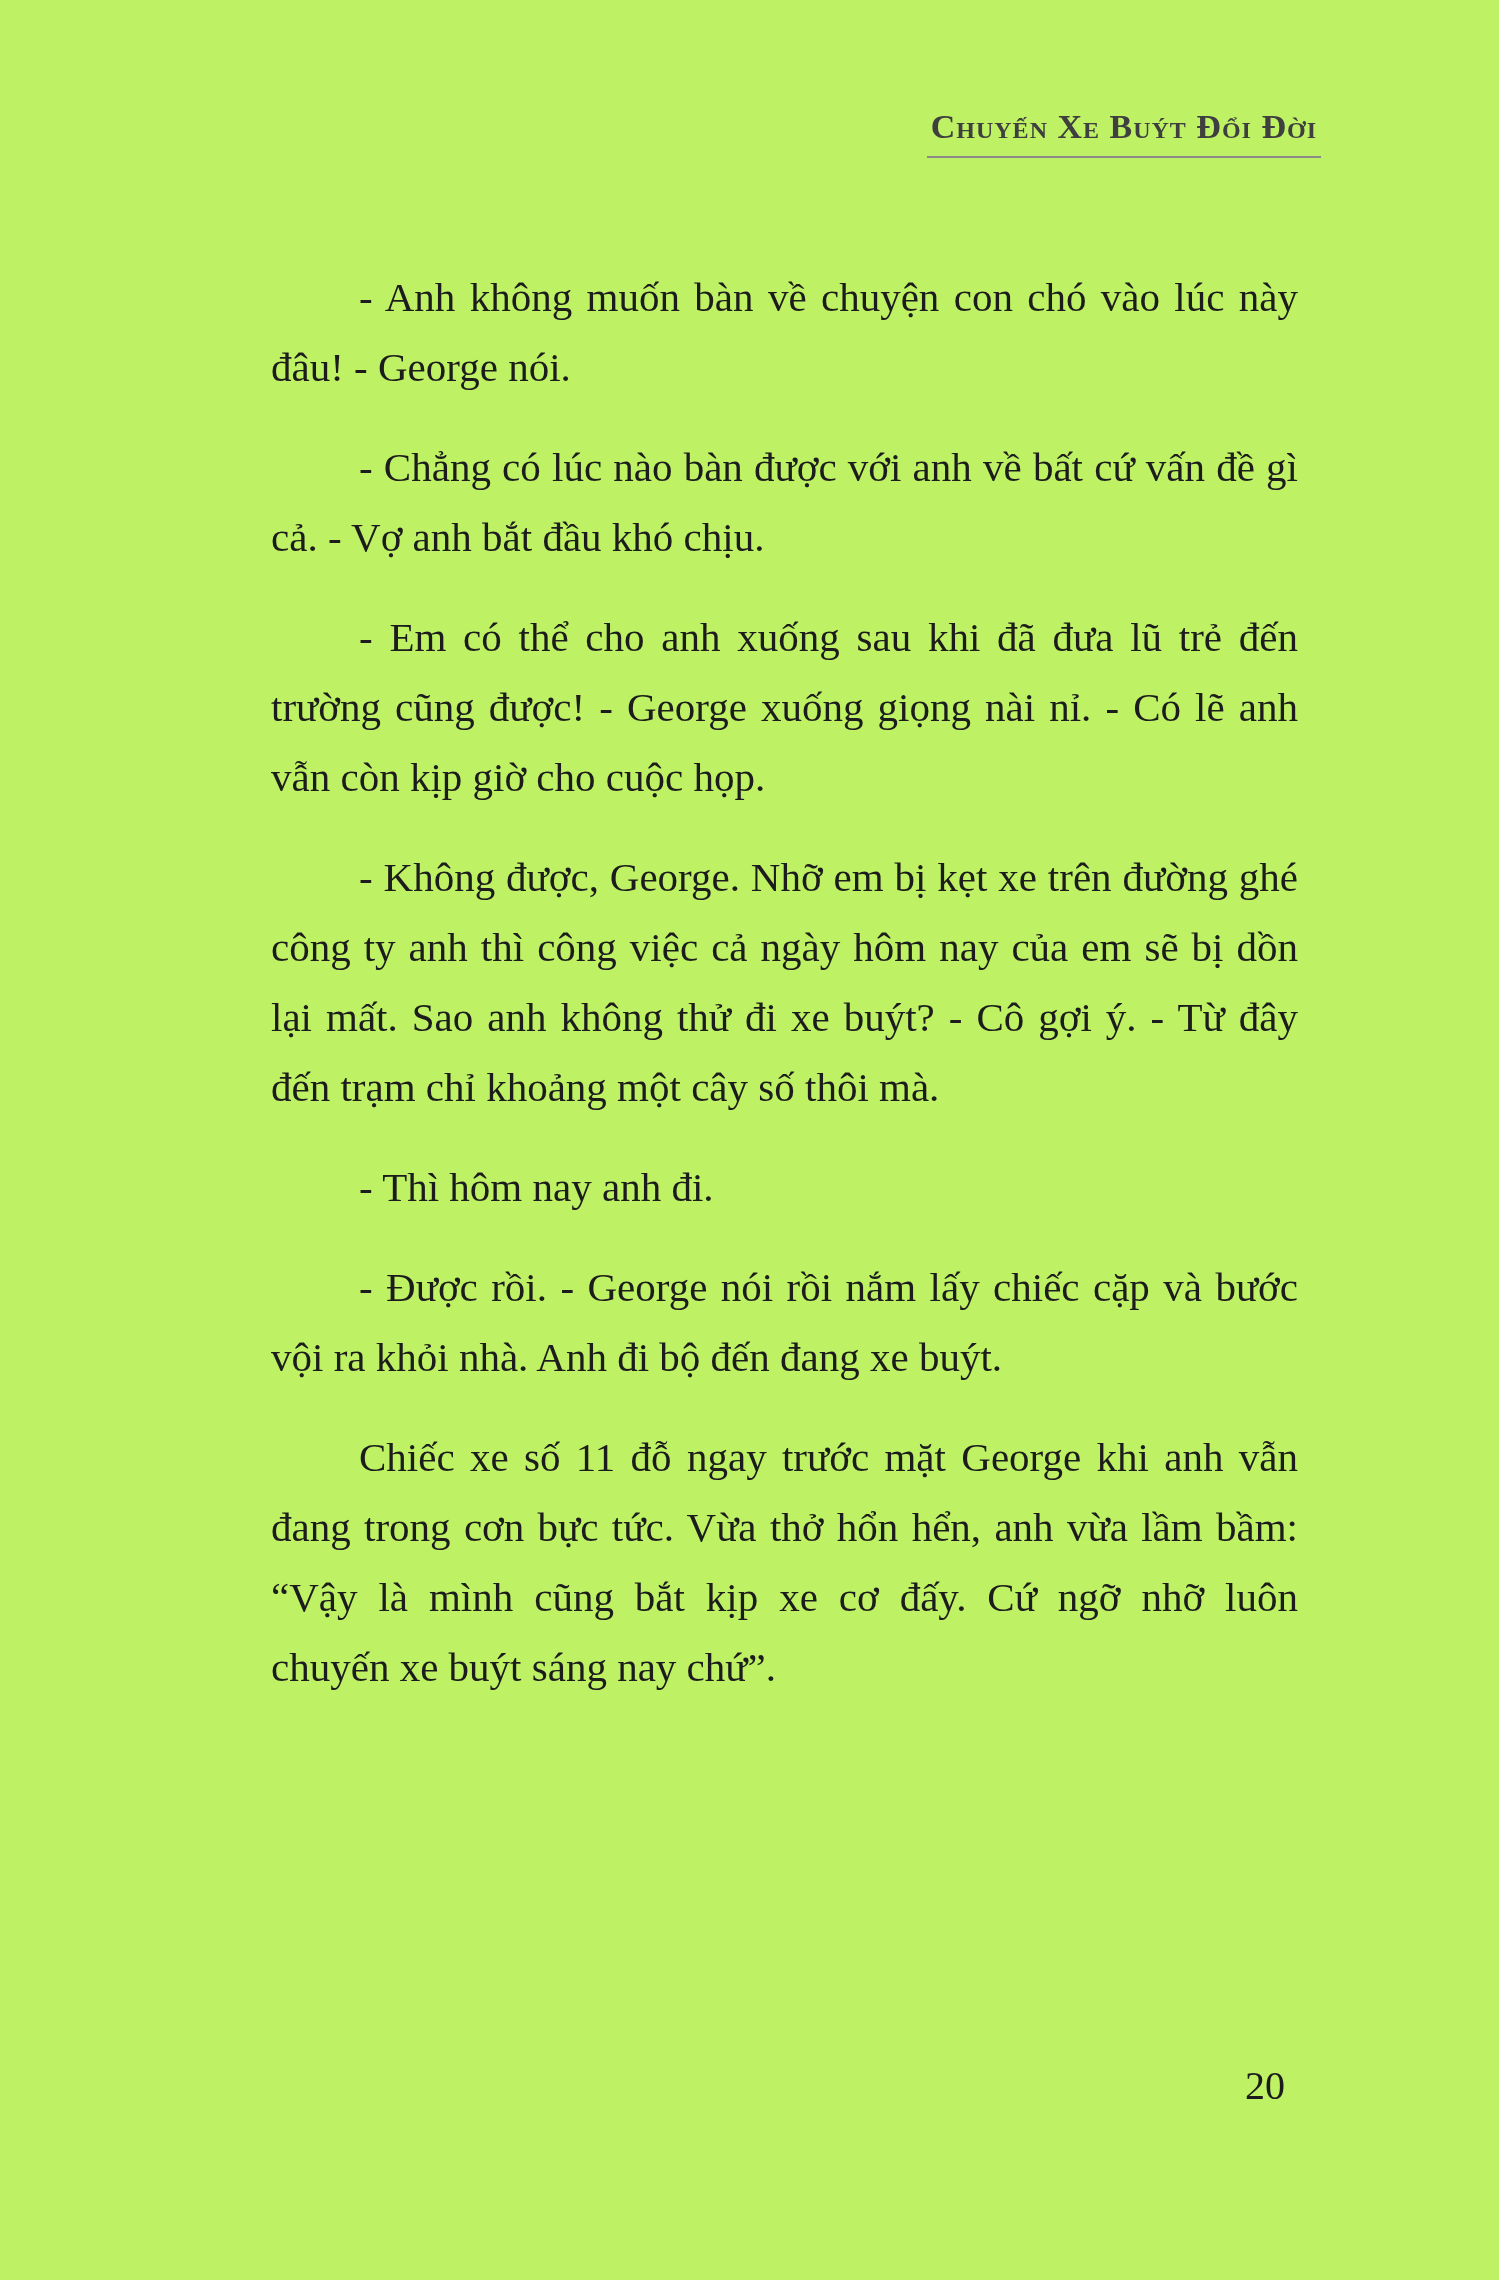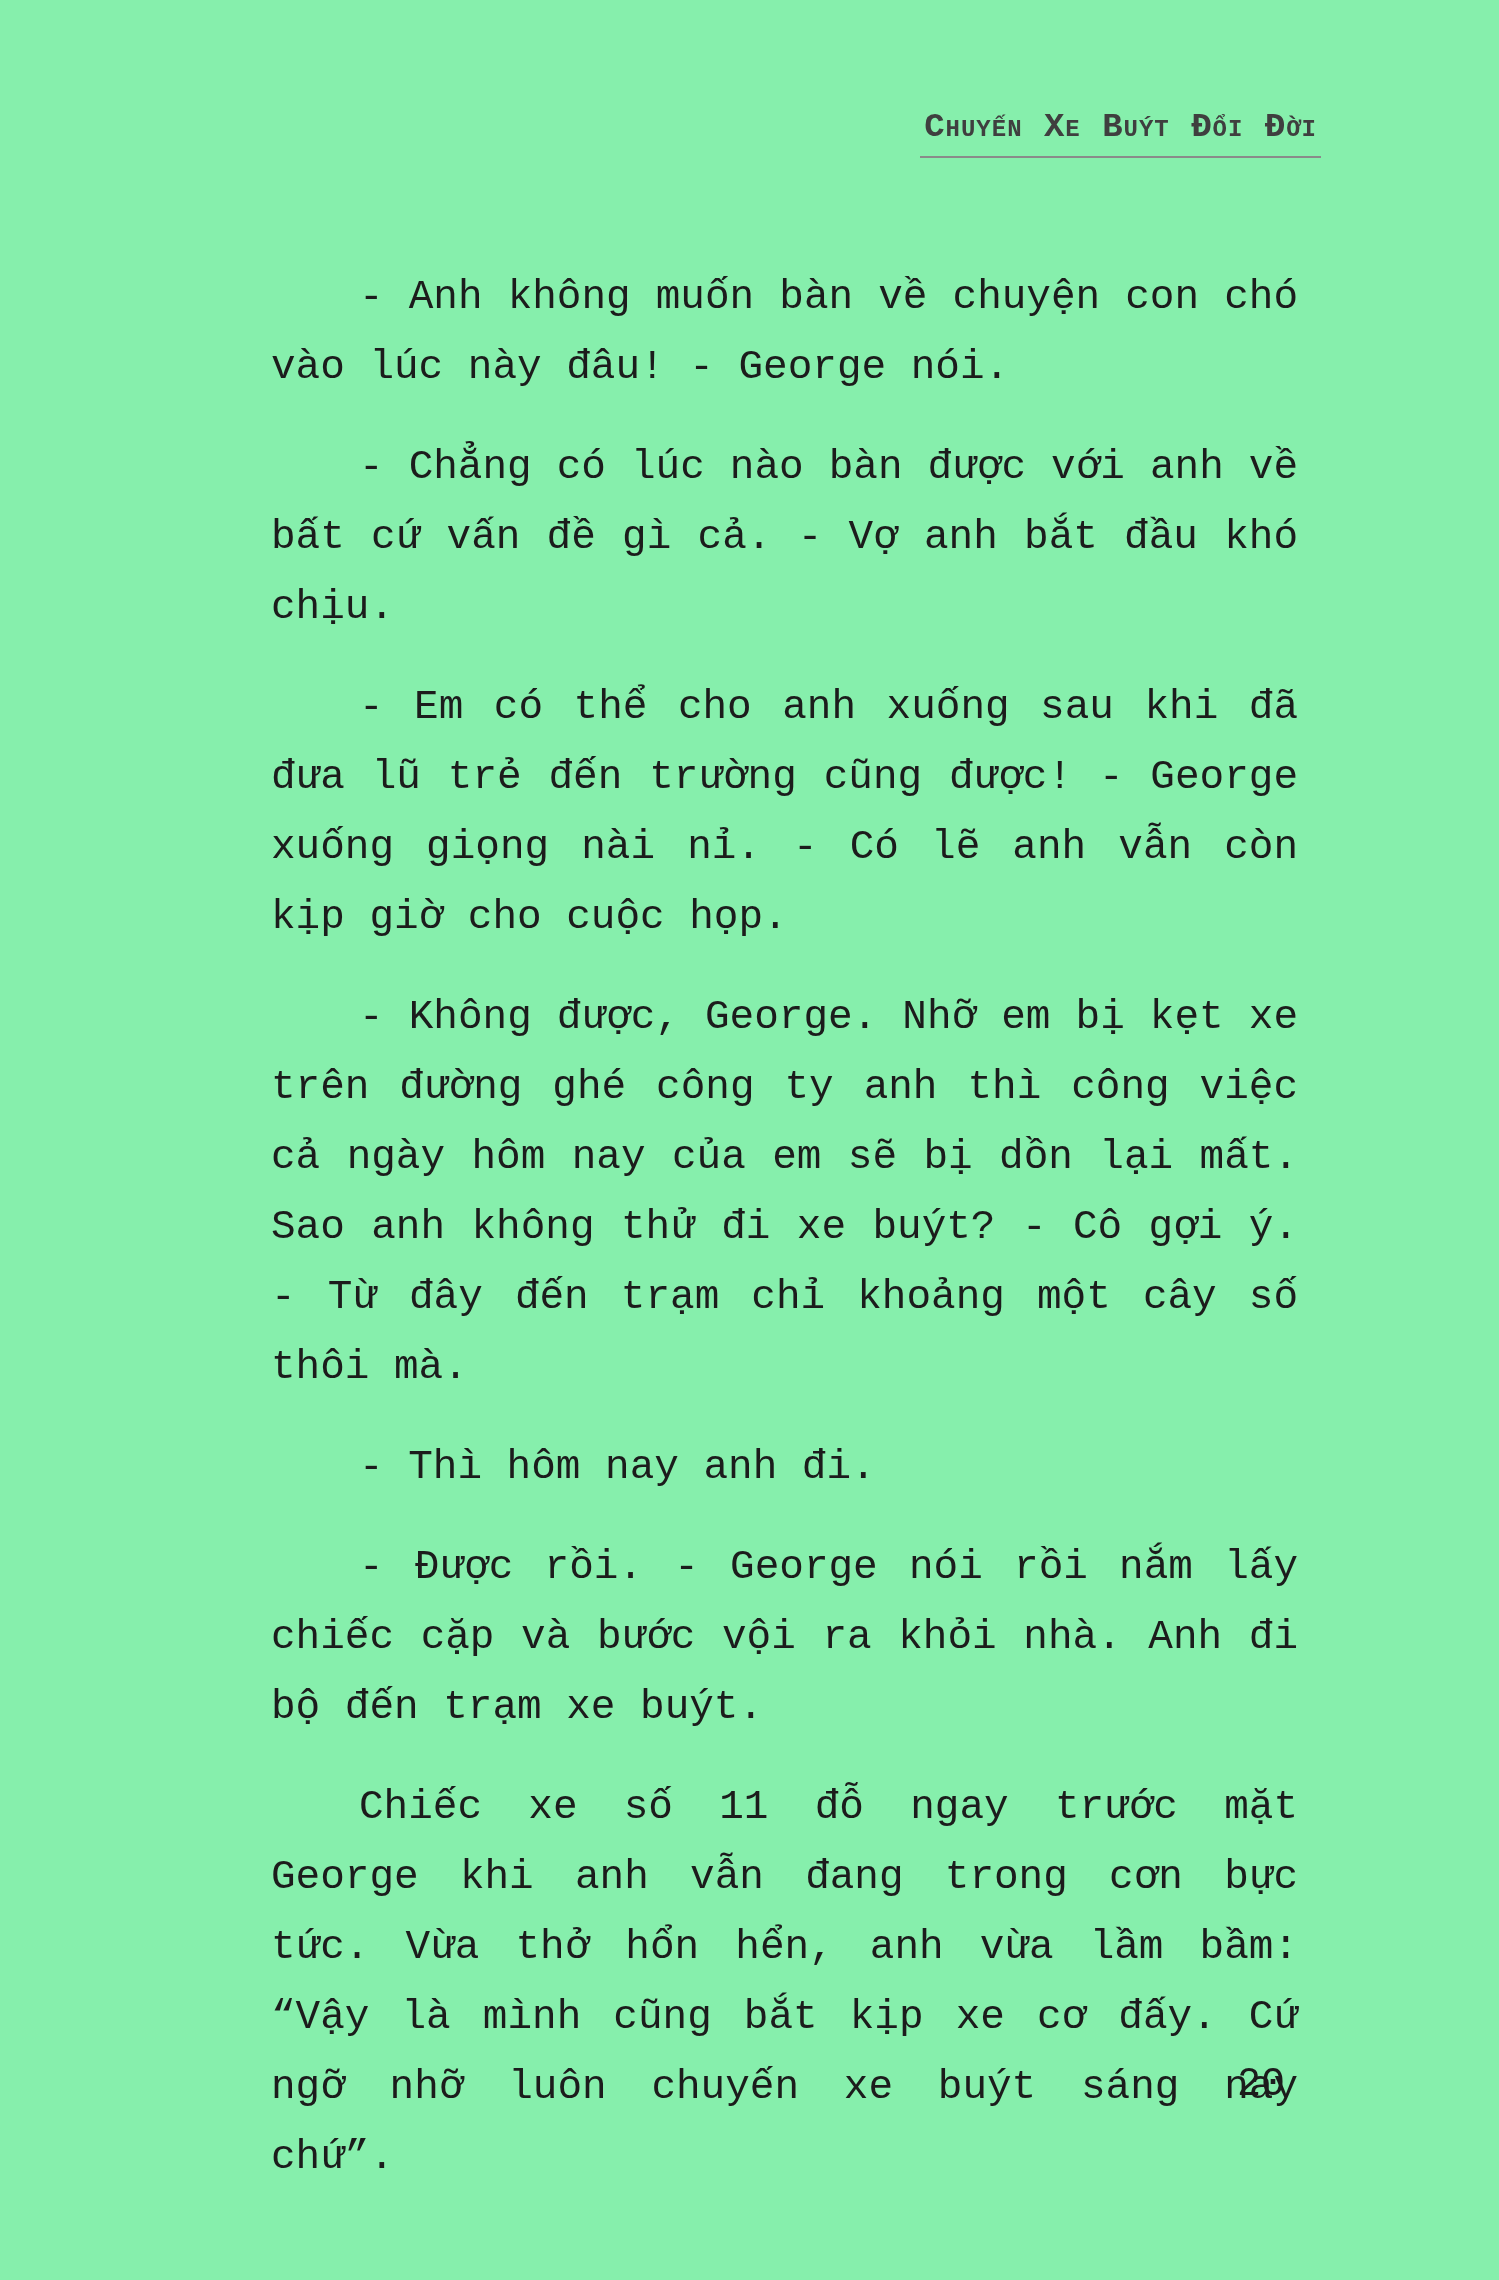--- a/index.html
+++ b/index.html
@@ -11,8 +11,8 @@
     position: relative;
     width: 1499px;
     height: 2280px;
-    background: #86efac;
-    font-family: Liberation Mono, monospace;
+    background: #bef264;
+    font-family: Liberation Serif, serif;
     color: #1c1c1c;
     overflow: hidden;
     box-sizing: border-box;

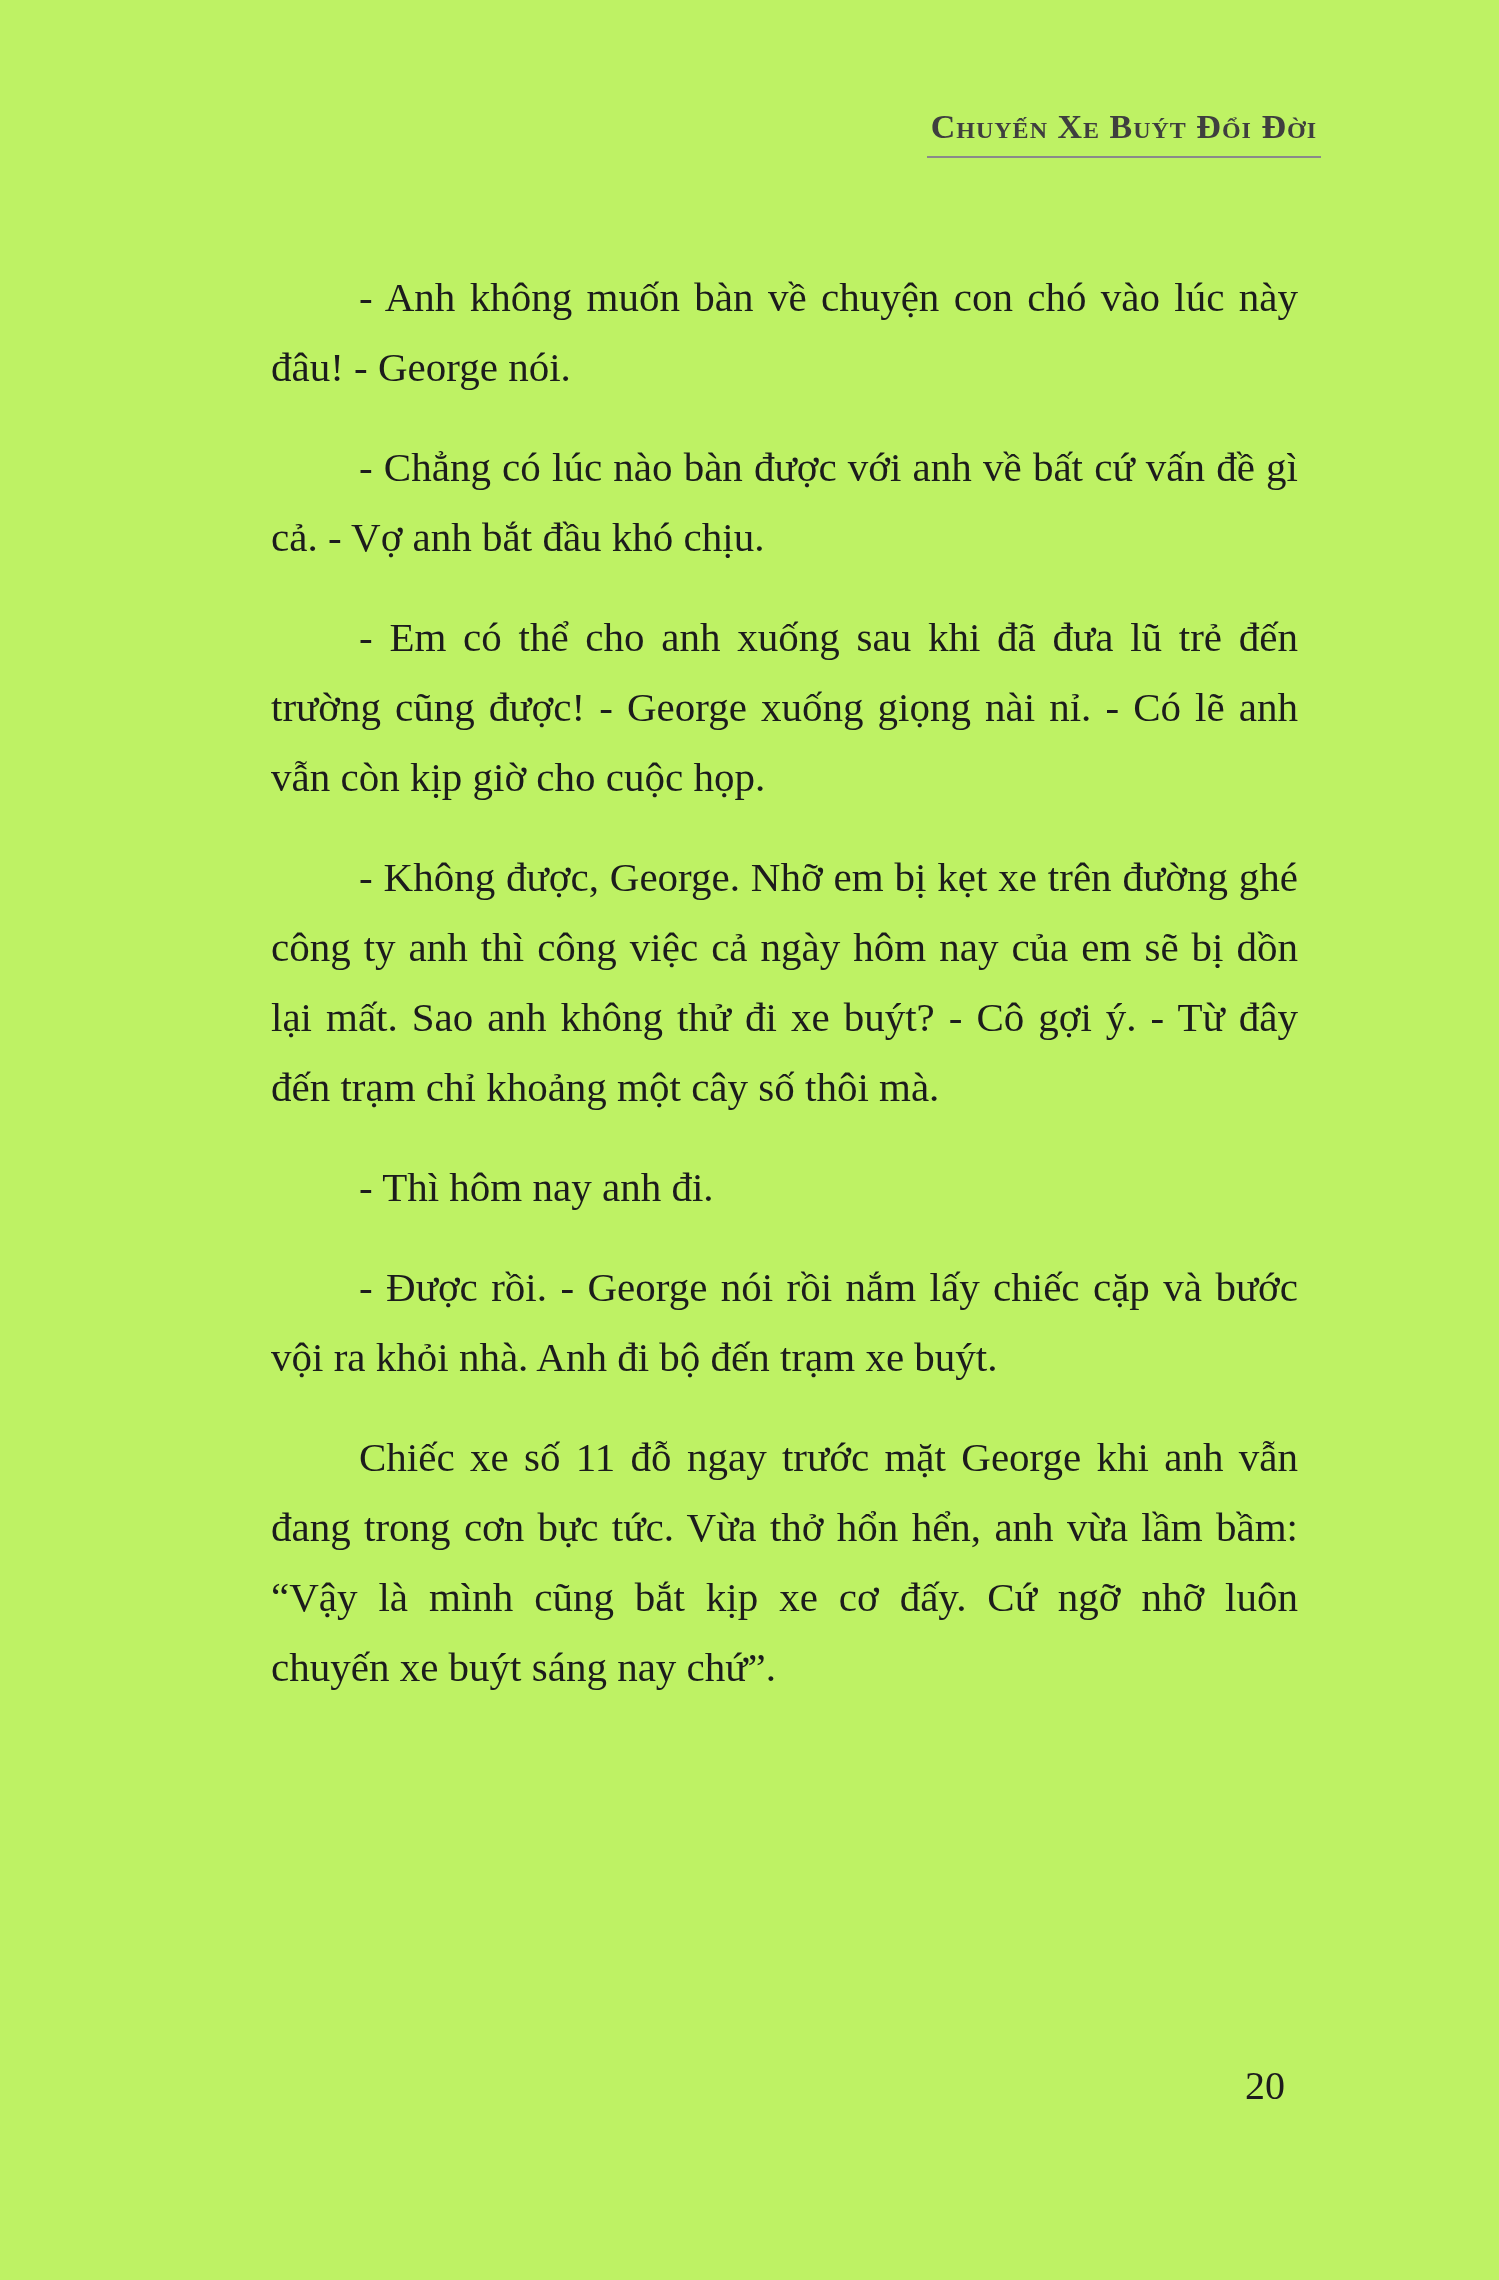--- a/index.html
+++ b/index.html
@@ -72,7 +72,7 @@
       <p class="para">- Em có thể cho anh xuống sau khi đã đưa lũ trẻ đến trường cũng được! -  George xuống giọng nài nỉ. - Có lẽ anh vẫn còn kịp giờ cho cuộc họp.</p>
       <p class="para">- Không được, George. Nhỡ em bị kẹt xe trên đường ghé công ty anh thì công việc cả ngày hôm nay của em sẽ bị dồn lại mất. Sao anh không thử đi xe buýt? - Cô gợi ý. - Từ đây đến trạm chỉ khoảng một cây số thôi mà.</p>
       <p class="para">- Thì hôm nay anh đi.</p>
-      <p class="para">- Được rồi. - George nói rồi nắm lấy chiếc cặp và bước vội ra khỏi nhà. Anh đi bộ đến trạm xe buýt.</p>
+      <p class="para">- Được rồi. - George nói rồi nắm lấy chiếc cặp và bước vội ra khỏi nhà. Anh đi bộ đến đang xe buýt.</p>
       <p class="para">Chiếc xe số 11 đỗ ngay trước mặt George khi anh vẫn đang trong cơn bực tức. Vừa thở hổn hển, anh vừa lầm bầm: “Vậy là mình cũng bắt kịp xe cơ đấy. Cứ ngỡ nhỡ luôn chuyến xe buýt sáng nay chứ”.</p>
     </div>
 

